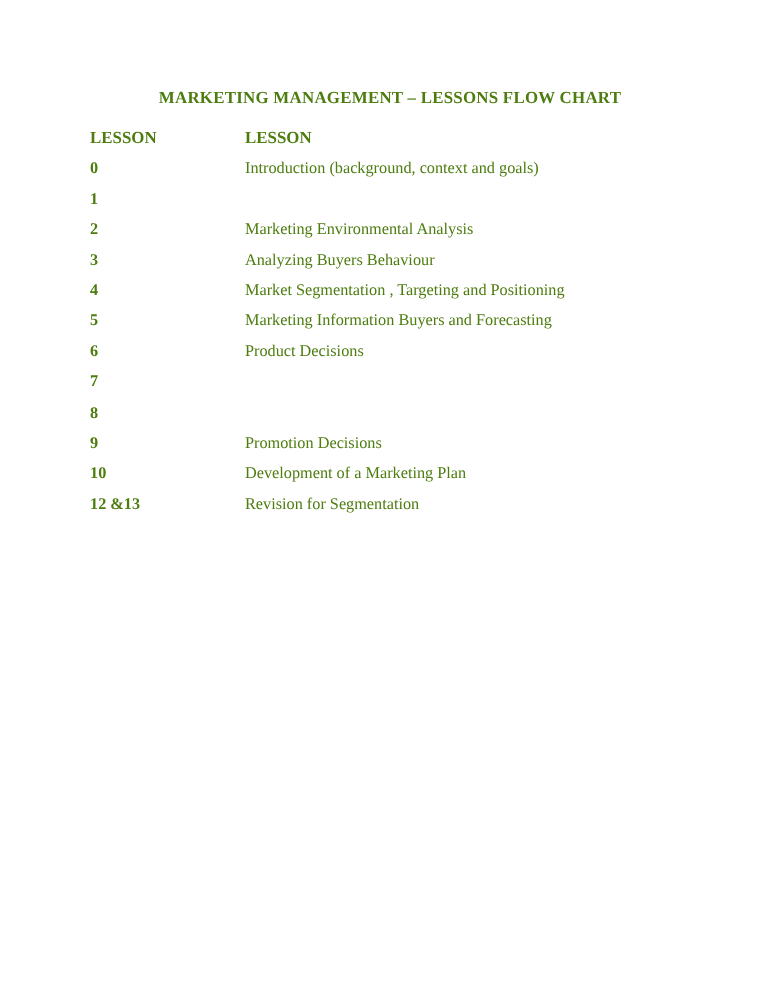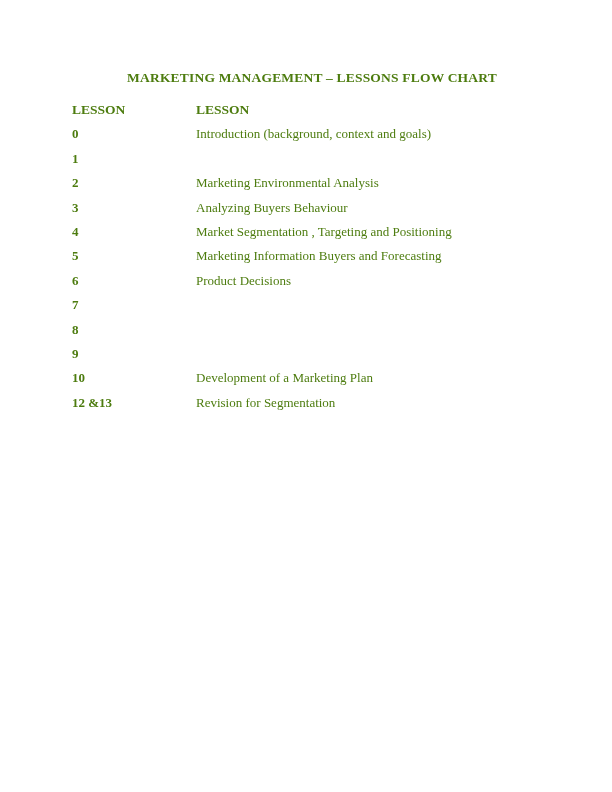--- a/index.html
+++ b/index.html
@@ -97,6 +97,7 @@
         </div>
         <div class="row">
           <span class="lesson-cell">9</span>
+          <span class="topic-cell">Promotion Decisions</span>
         </div>
         <div class="row">
           <span class="lesson-cell">10</span>

